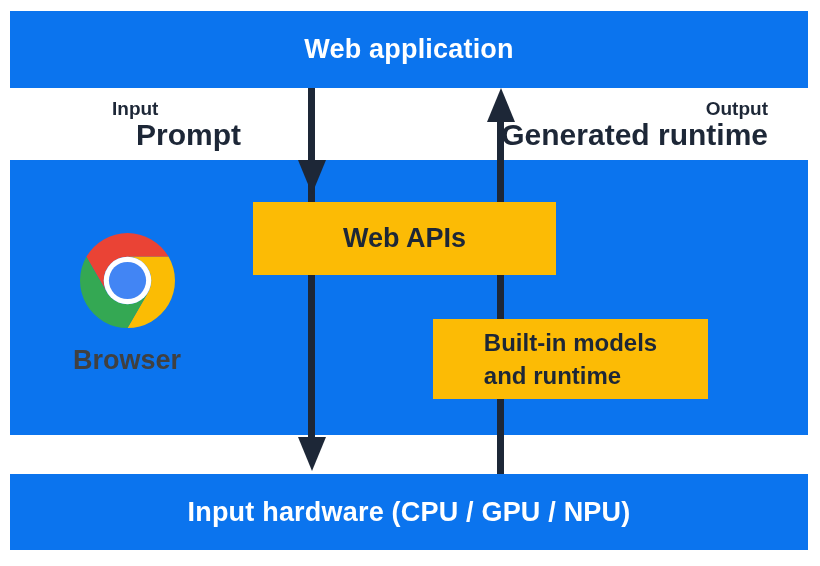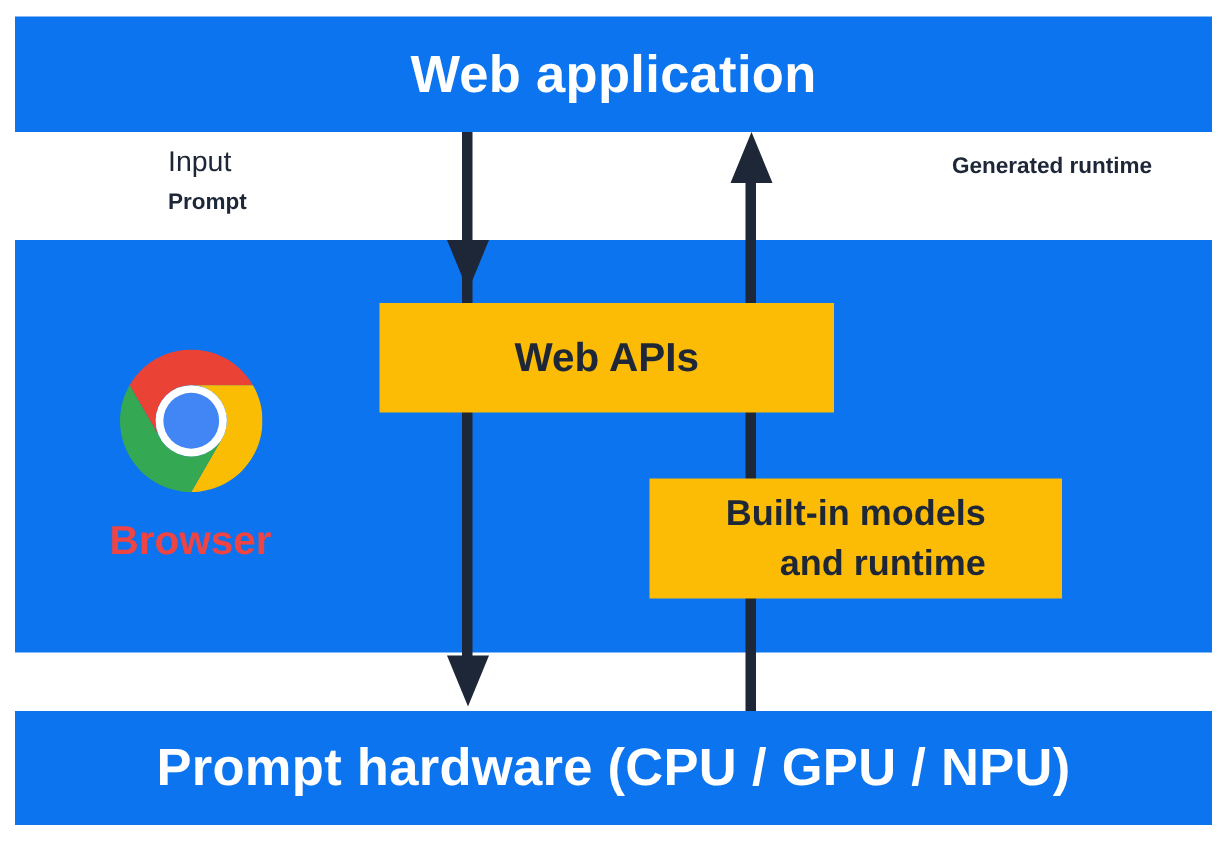--- a/index.html
+++ b/index.html
@@ -26,7 +26,7 @@
   }
   .bar-label {
     color: #ffffff;
-    font-size: 35px;
+    font-size: 27px;
     font-weight: bold;
     letter-spacing: 0.2px;
   }

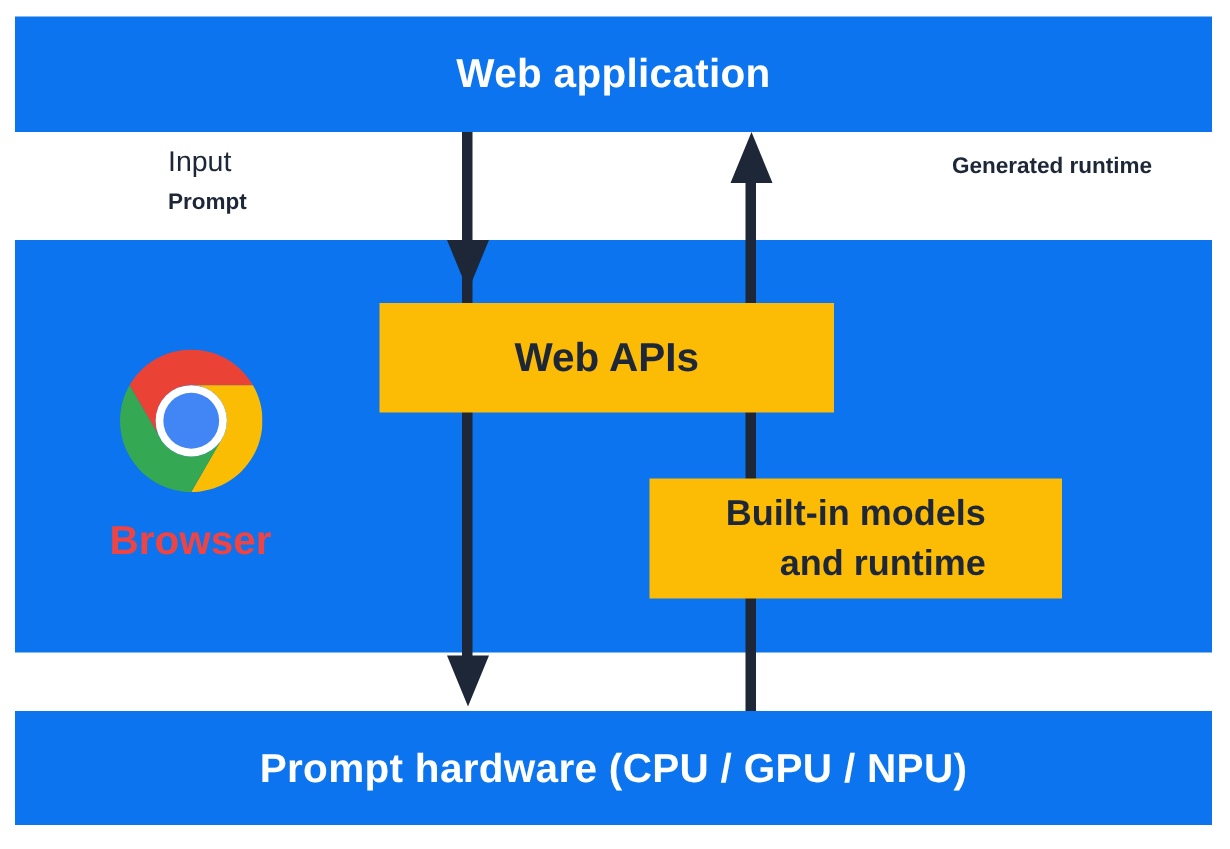--- a/index.html
+++ b/index.html
@@ -49,7 +49,7 @@
   .io-kind {
     font-size: 19px;
     line-height: 24px;
-    font-weight: normal;
+    font-weight: bold;
   }
   .io-value {
     font-size: 15px;

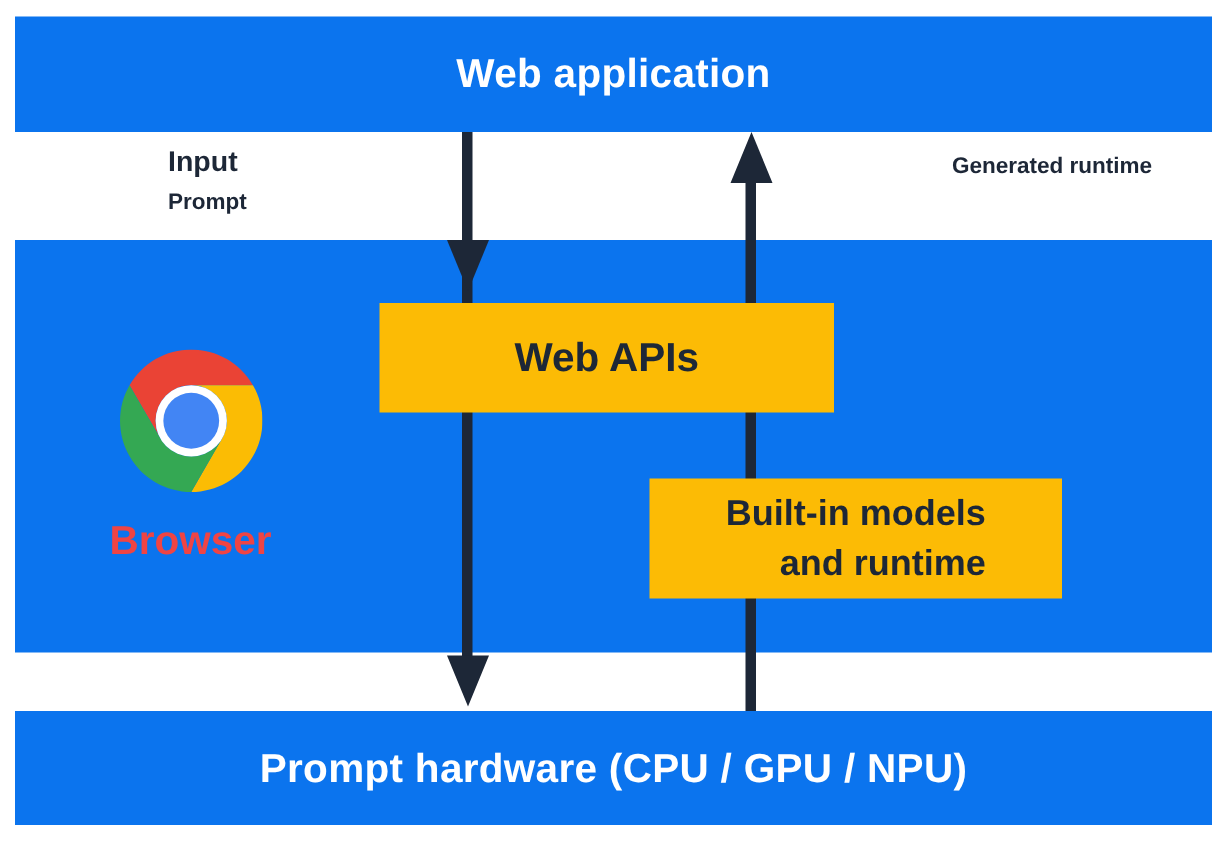--- a/index.html
+++ b/index.html
@@ -146,6 +146,7 @@
     <div class="io-value">Prompt</div>
   </div>
   <div class="io-group output-group">
+    <div class="io-kind">Output</div>
     <div class="io-value">Generated runtime</div>
   </div>
 

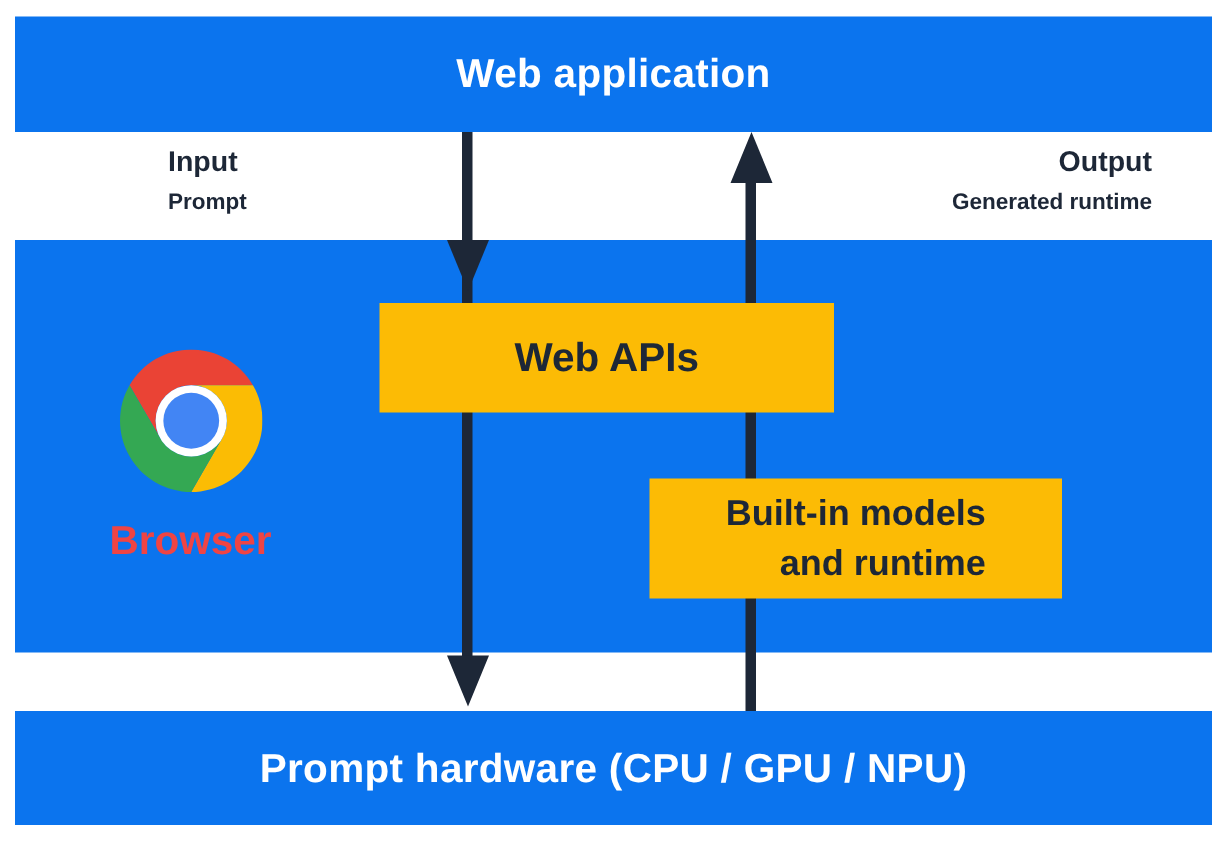--- a/index.html
+++ b/index.html
@@ -52,9 +52,10 @@
     font-weight: bold;
   }
   .io-value {
-    font-size: 15px;
+    font-size: 30px;
     line-height: 28px;
     font-weight: bold;
+    margin-left: 24px;
   }
   .input-group { left: 112px; top: 97px; text-align: left; }
   .output-group { right: 52px; top: 97px; text-align: right; }

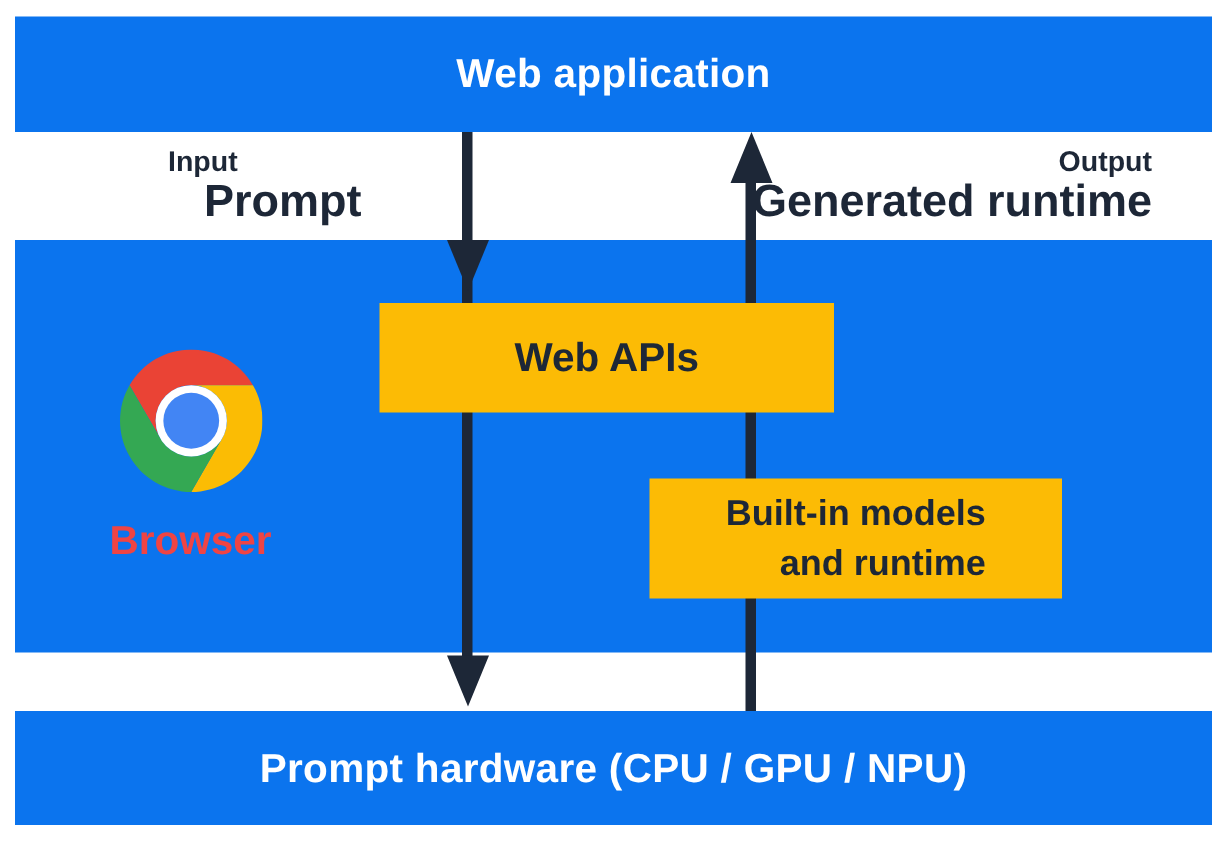--- a/index.html
+++ b/index.html
@@ -97,7 +97,7 @@
     display: flex;
     align-items: center;
     justify-content: center;
-    text-align: right;
+    text-align: left;
     font-weight: bold;
     z-index: 2;
   }

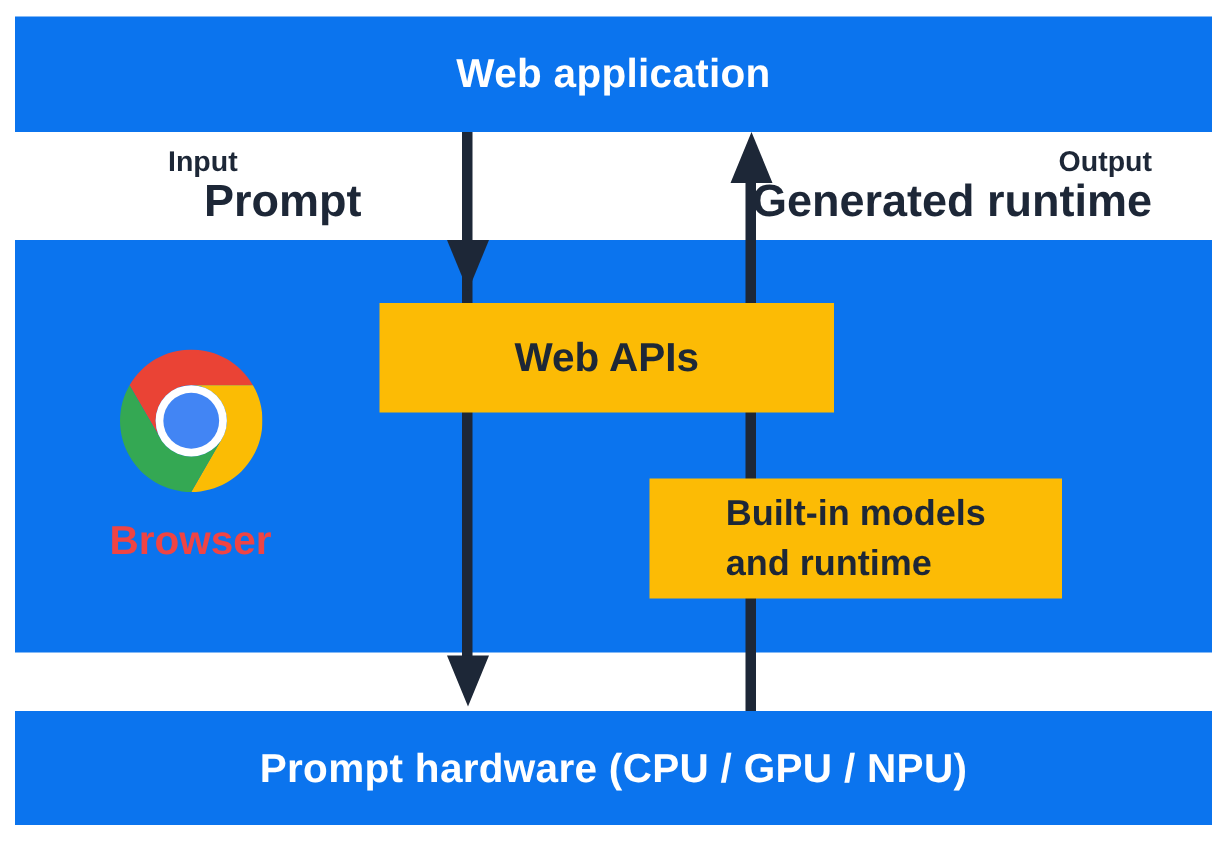--- a/index.html
+++ b/index.html
@@ -128,7 +128,7 @@
   .chrome-icon-svg { width: 95px; height: 95px; display: block; }
   .browser-label {
     margin-top: 17px;
-    color: #ef4444;
+    color: #404040;
     font-size: 27px;
     font-weight: bold;
   }

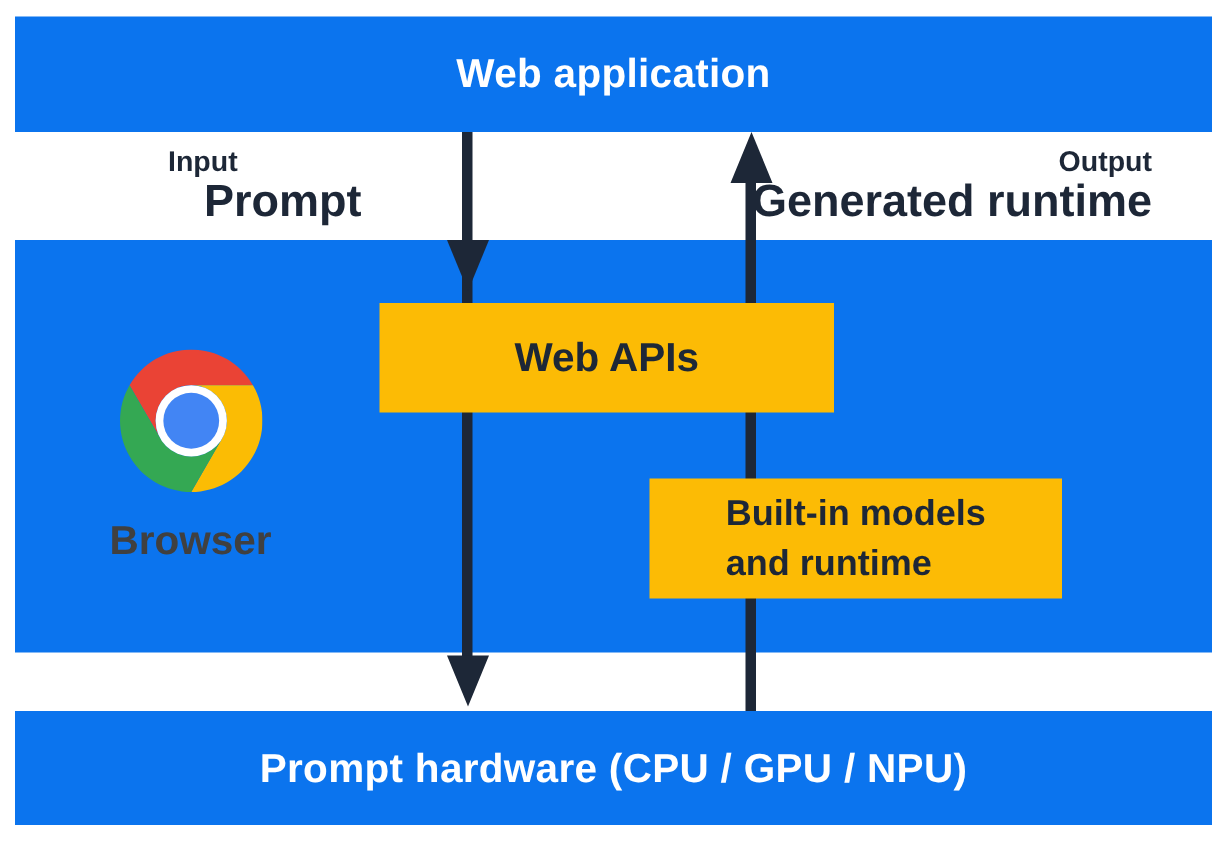--- a/index.html
+++ b/index.html
@@ -180,7 +180,7 @@
   </div>
 
   <div class="bar bottom-bar">
-    <span class="bar-label">Prompt hardware (CPU / GPU / NPU)</span>
+    <span class="bar-label">Input hardware (CPU / GPU / NPU)</span>
   </div>
 
 </div>

